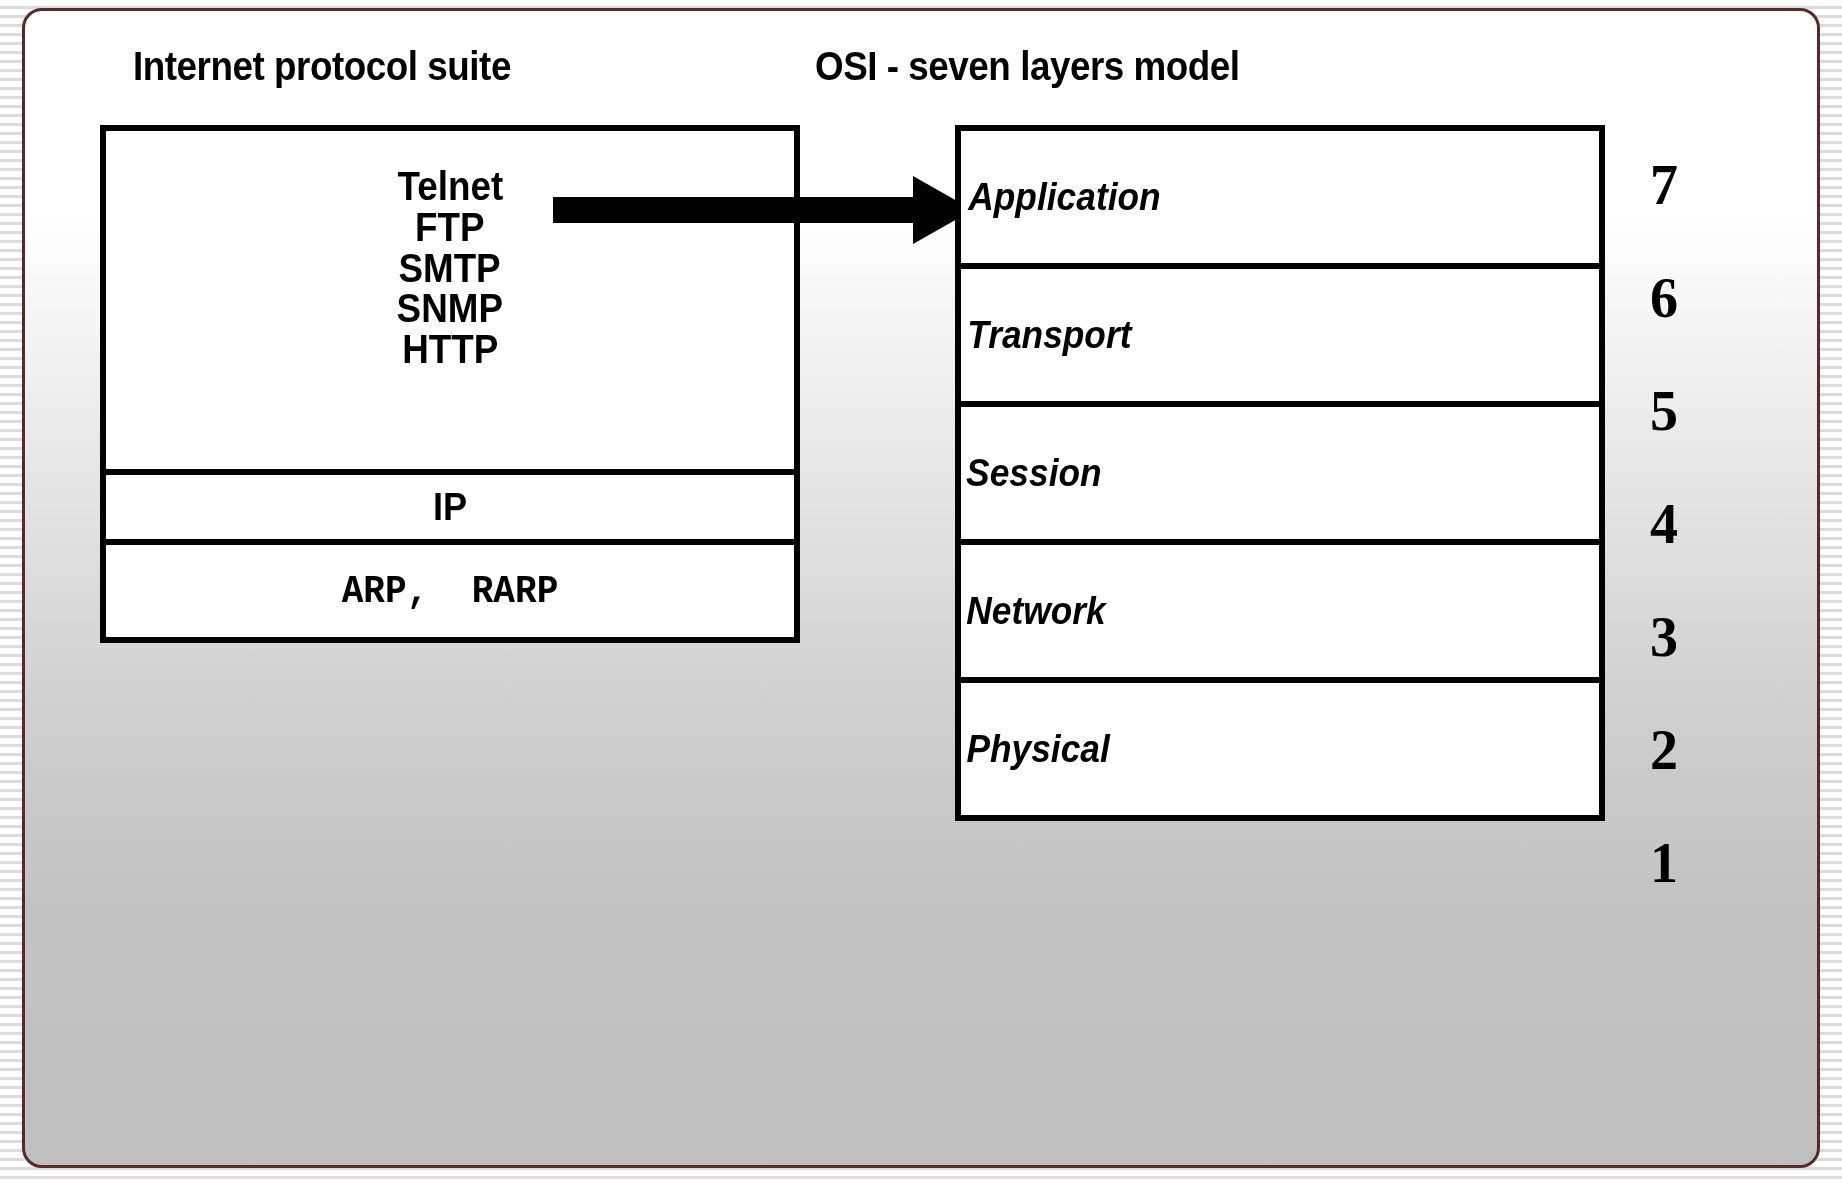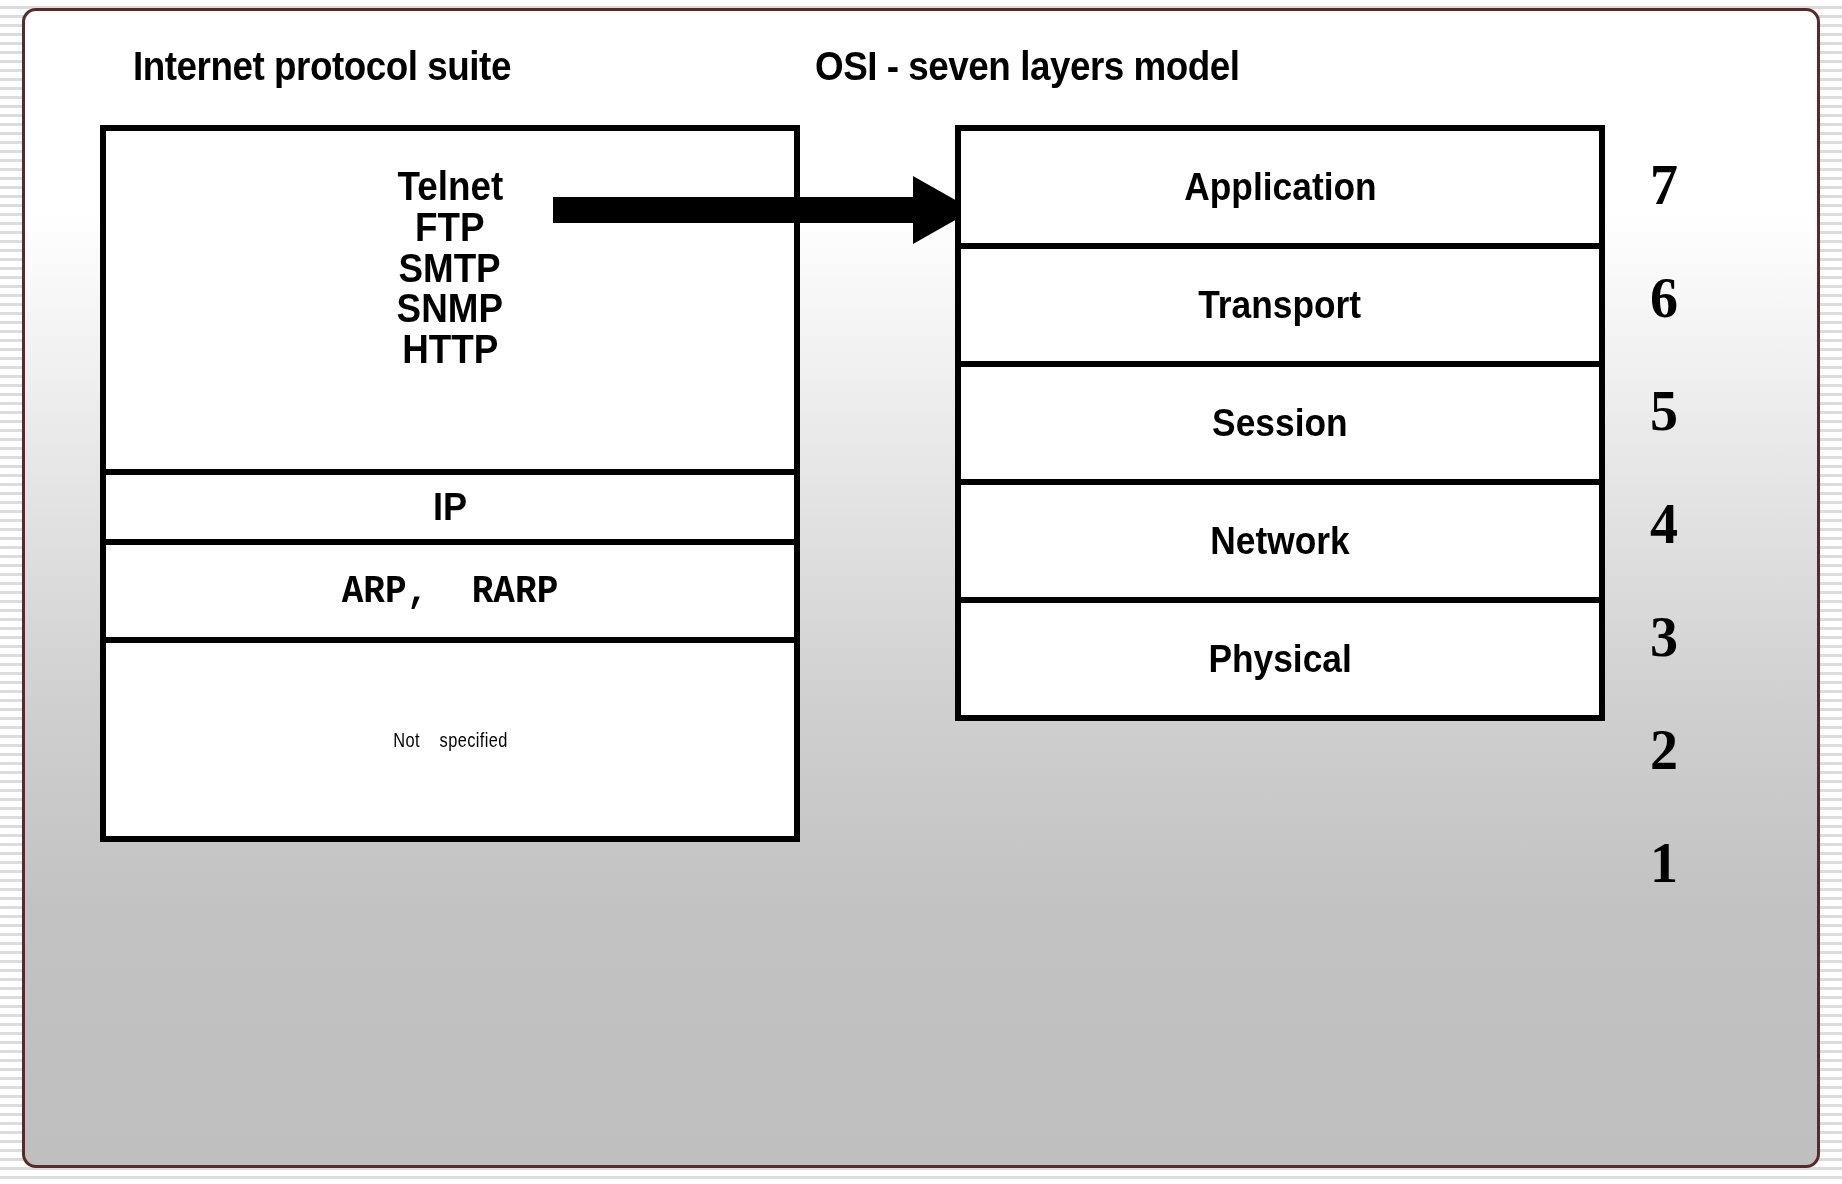--- a/index.html
+++ b/index.html
@@ -17,7 +17,7 @@
   
   #slide{
     position:absolute;left:22px;top:8px;width:1798px;height:1160px;
-    border:3px solid #5a2a2a;border-radius:14px;
+    border:3px solid #5a2a2a;border-radius:20px;
     background:linear-gradient(to bottom,#ffffff 0px,#ffffff 200px,#e9e9e9 430px,#cfcfcf 700px,#c2c2c2 900px,#bfbfbf 1160px);
     box-sizing:border-box;overflow:hidden;
   }

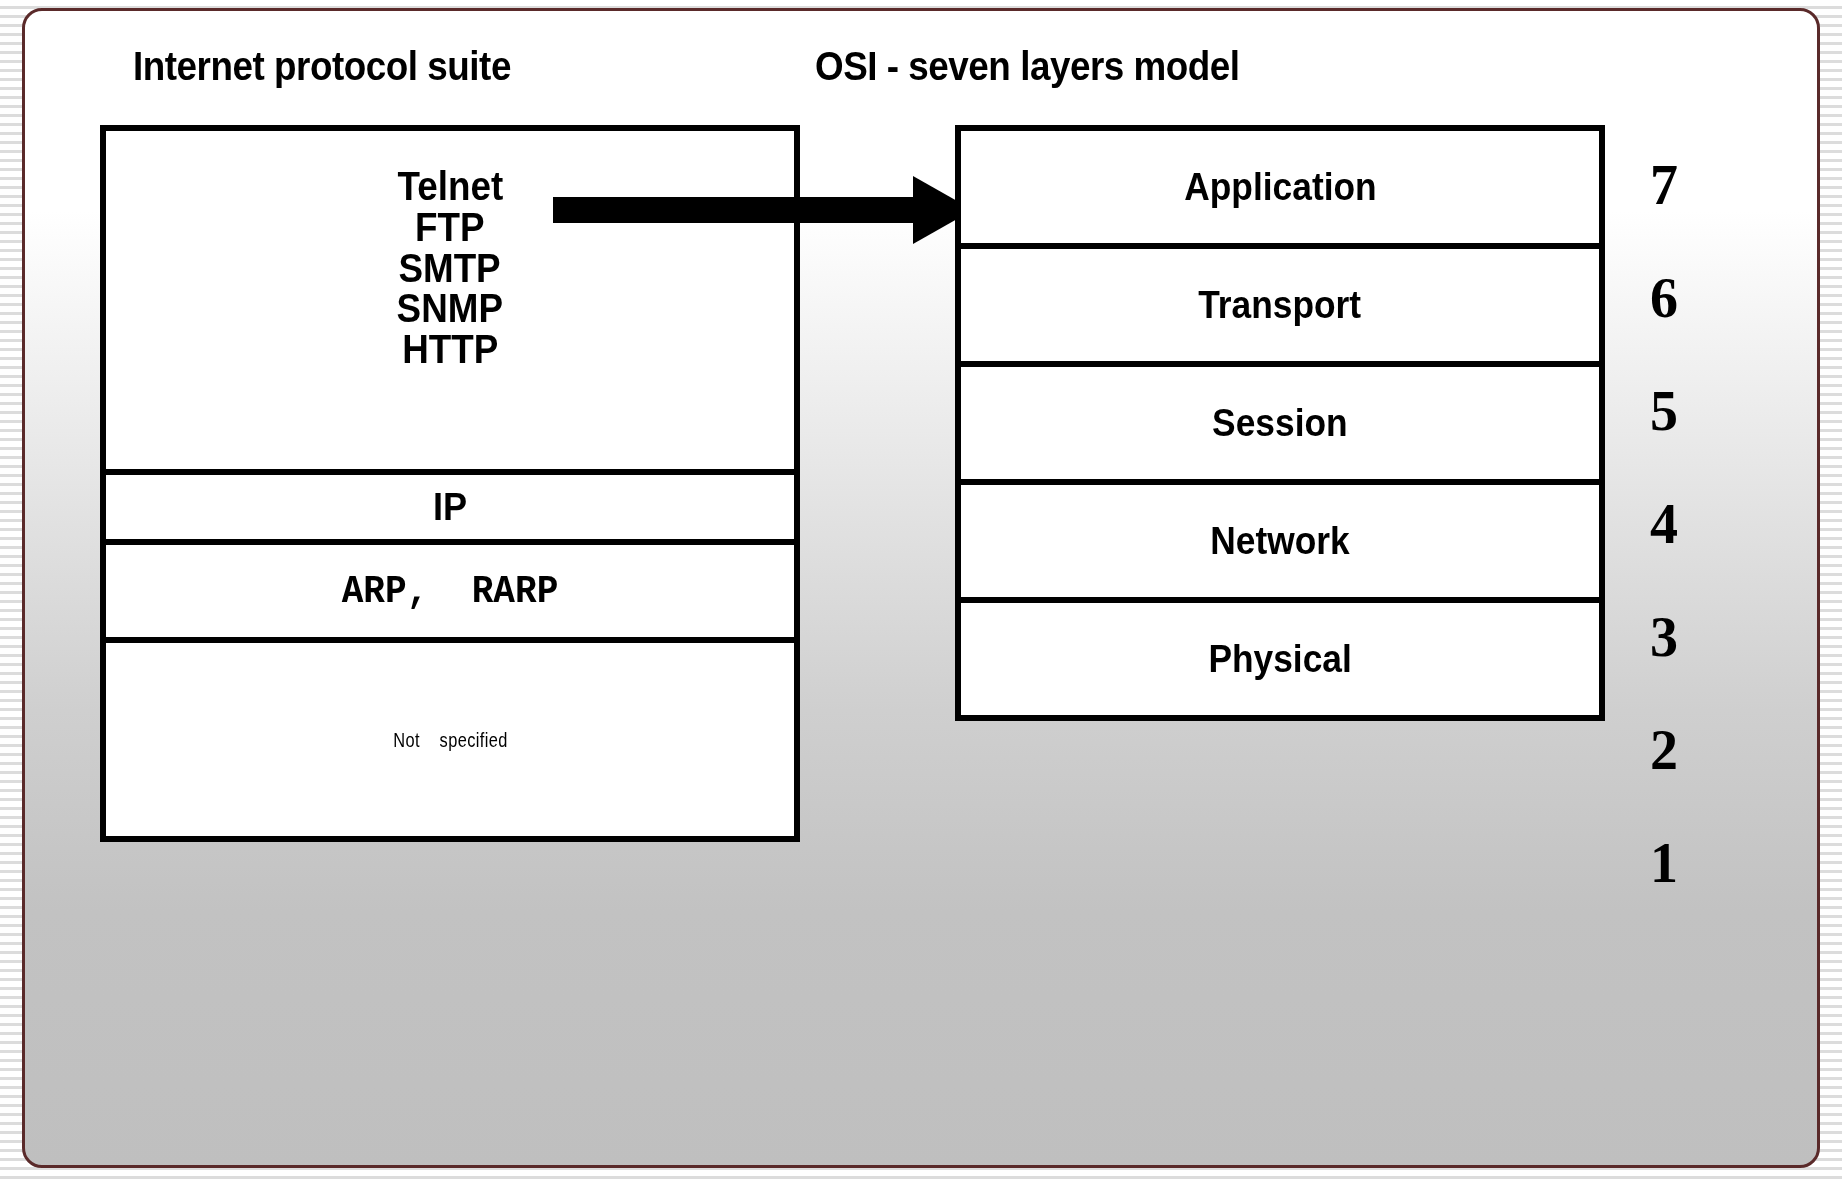--- a/index.html
+++ b/index.html
@@ -73,8 +73,8 @@
   #osi-stack{position:absolute;left:930px;top:114px;width:650px;}
   .obox{
     border:6px solid #000;background:#fff;box-sizing:border-box;
-    display:flex;align-items:center;justify-content:center;
-    margin-top:-6px;height:124px;
+    display:flex;align-items:center;justify-content:flex-start;
+    margin-top:-6px;height:144px;font-style:italic;
   }
   .obox:first-child{margin-top:0;}
   .obox-label{

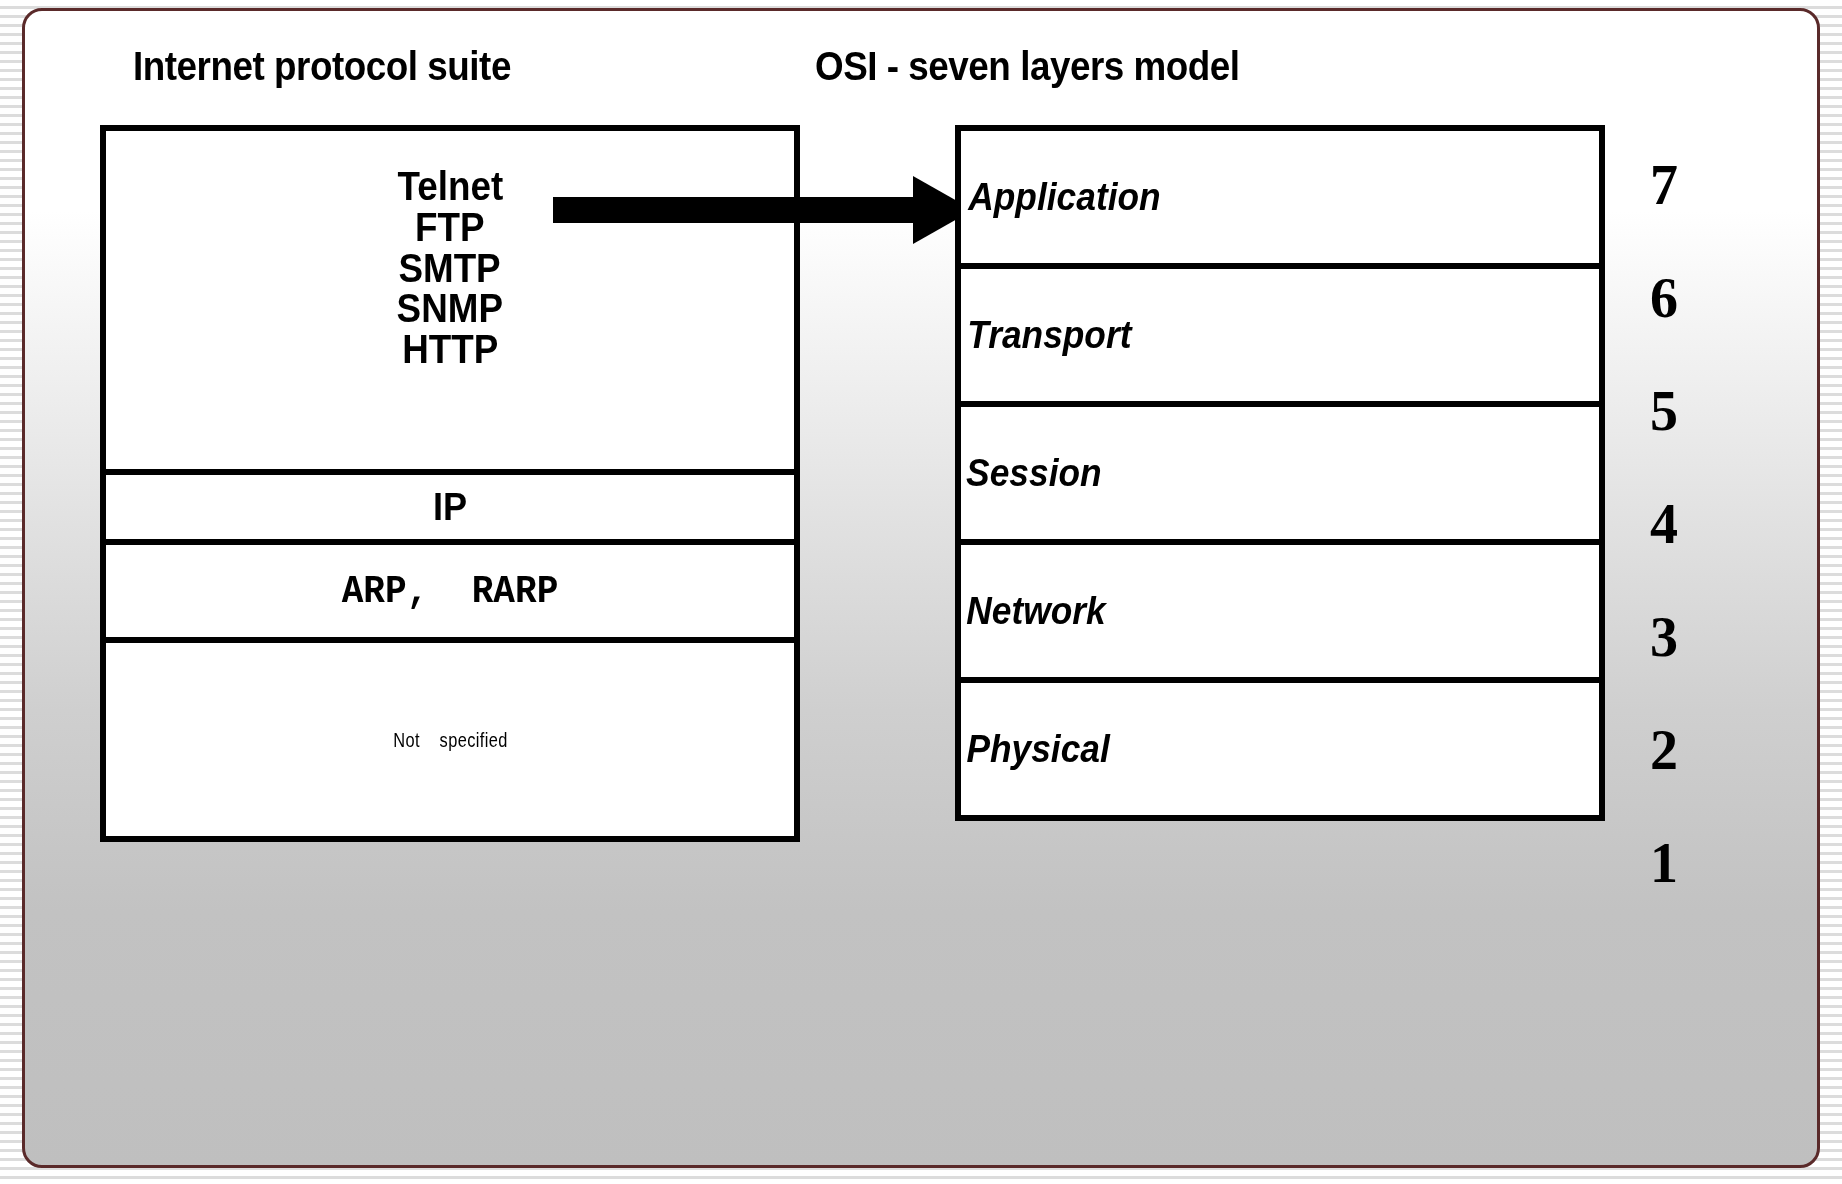--- a/index.html
+++ b/index.html
@@ -124,9 +124,6 @@
       <span class="lbox-label">ARP,  RARP</span>
     </div>
 
-    <div class="lbox" id="box-notspec">
-      <span id="notspec-label">Not    specified</span>
-    </div>
   </div>
 
   <div id="arrow">

